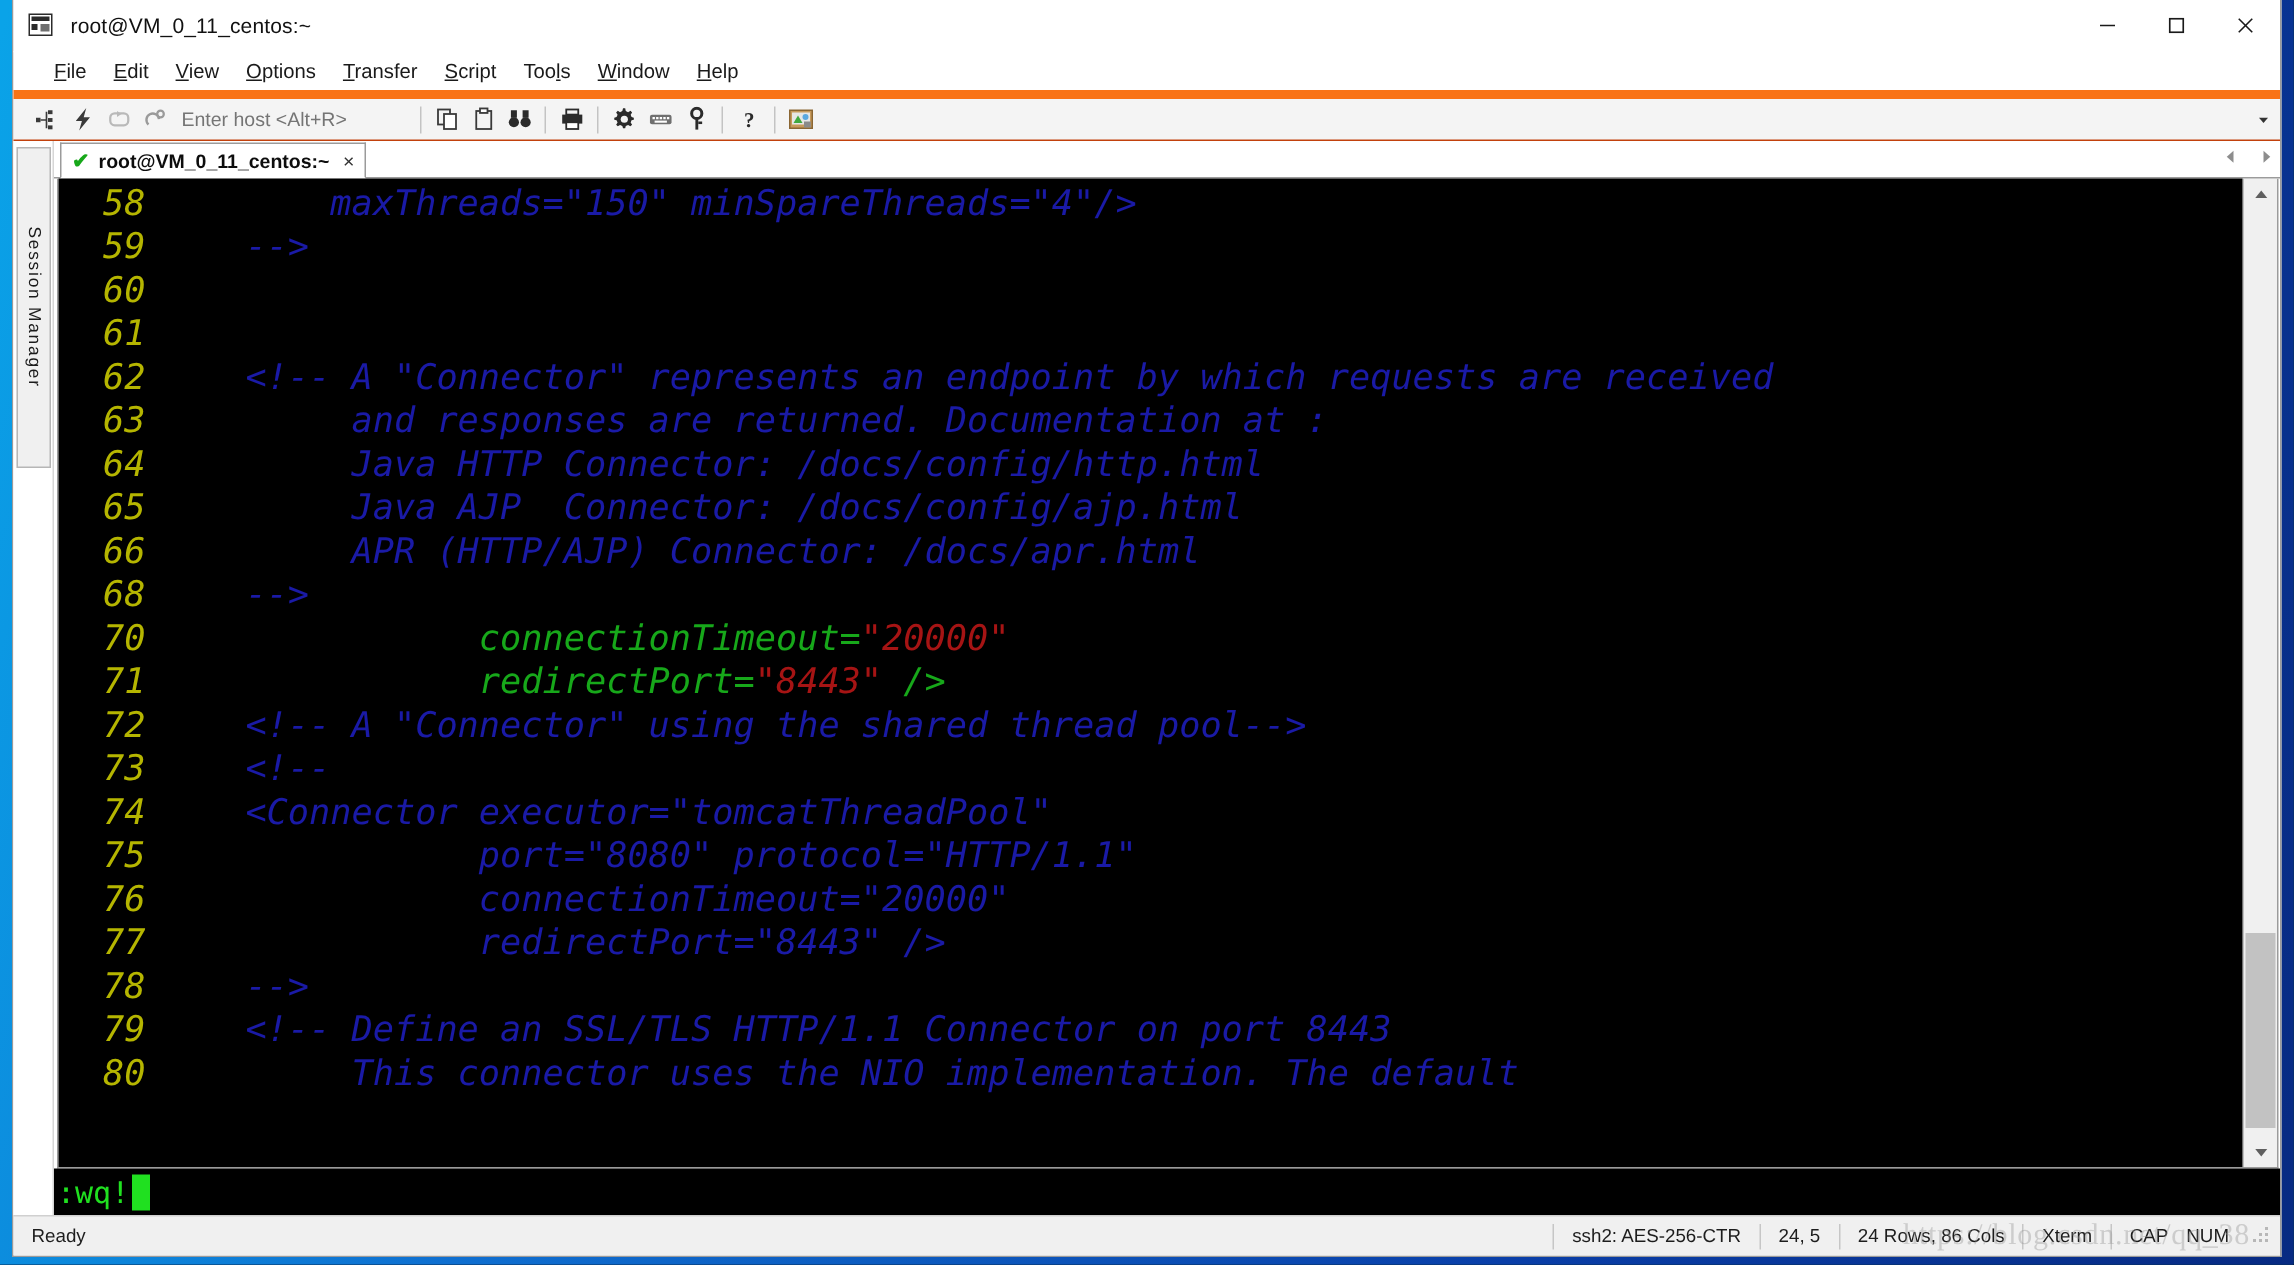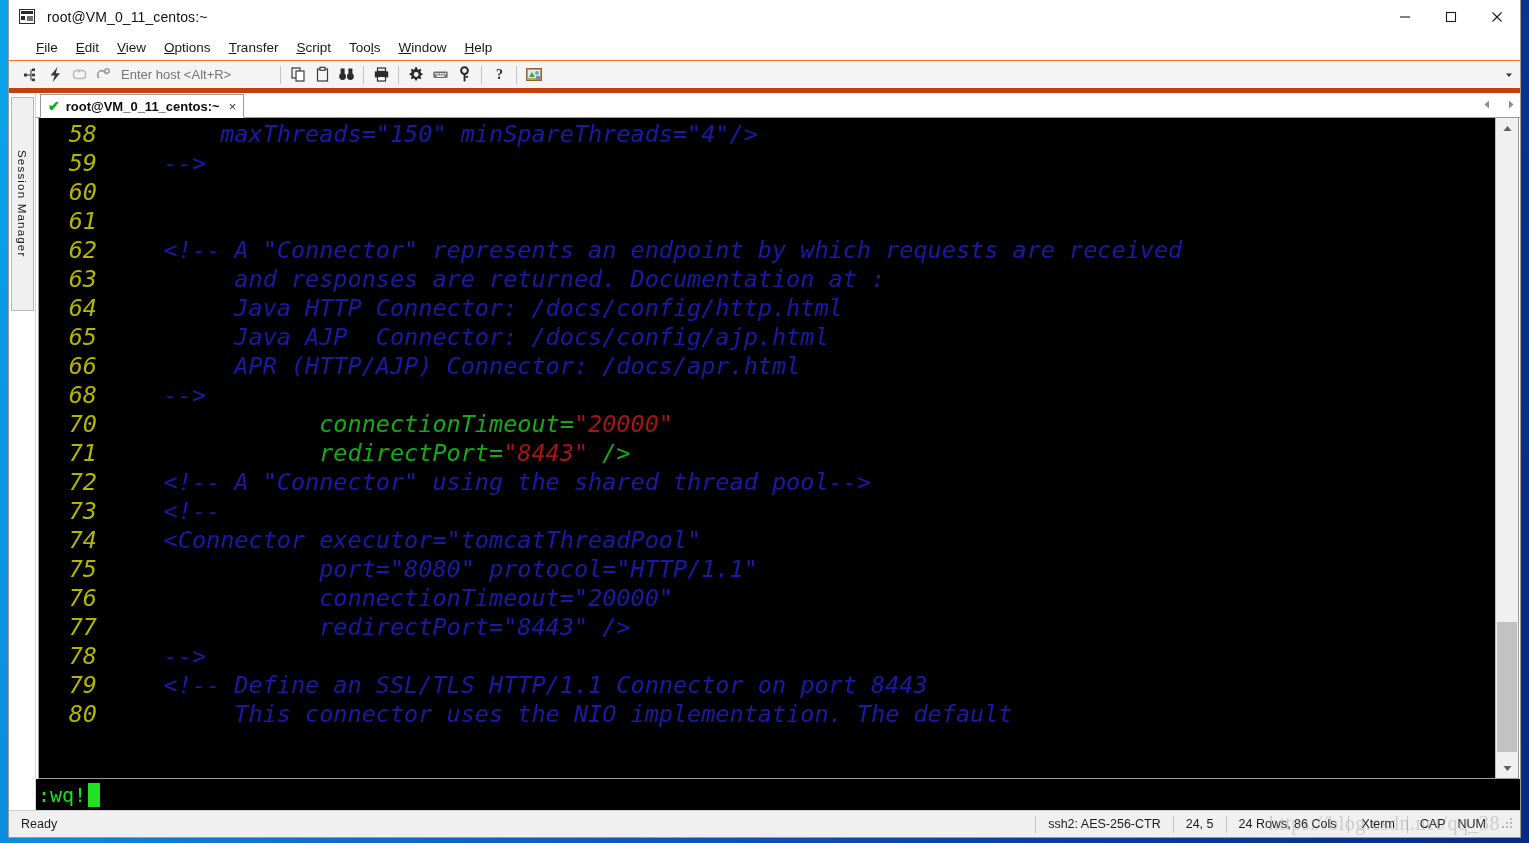--- a/index.html
+++ b/index.html
@@ -41,7 +41,7 @@
   
   #menubar{
     height:25px;flex:0 0 25px;background:#ffffff;display:flex;align-items:center;
-    padding-left:18px;border-bottom:1px solid #f97316;
+    padding-left:18px;border-bottom:6px solid #f97316;
   }
   .menu-item{
     font-size:13.5px;color:#1a1a1a;padding:3px 9px;cursor:default;white-space:nowrap;

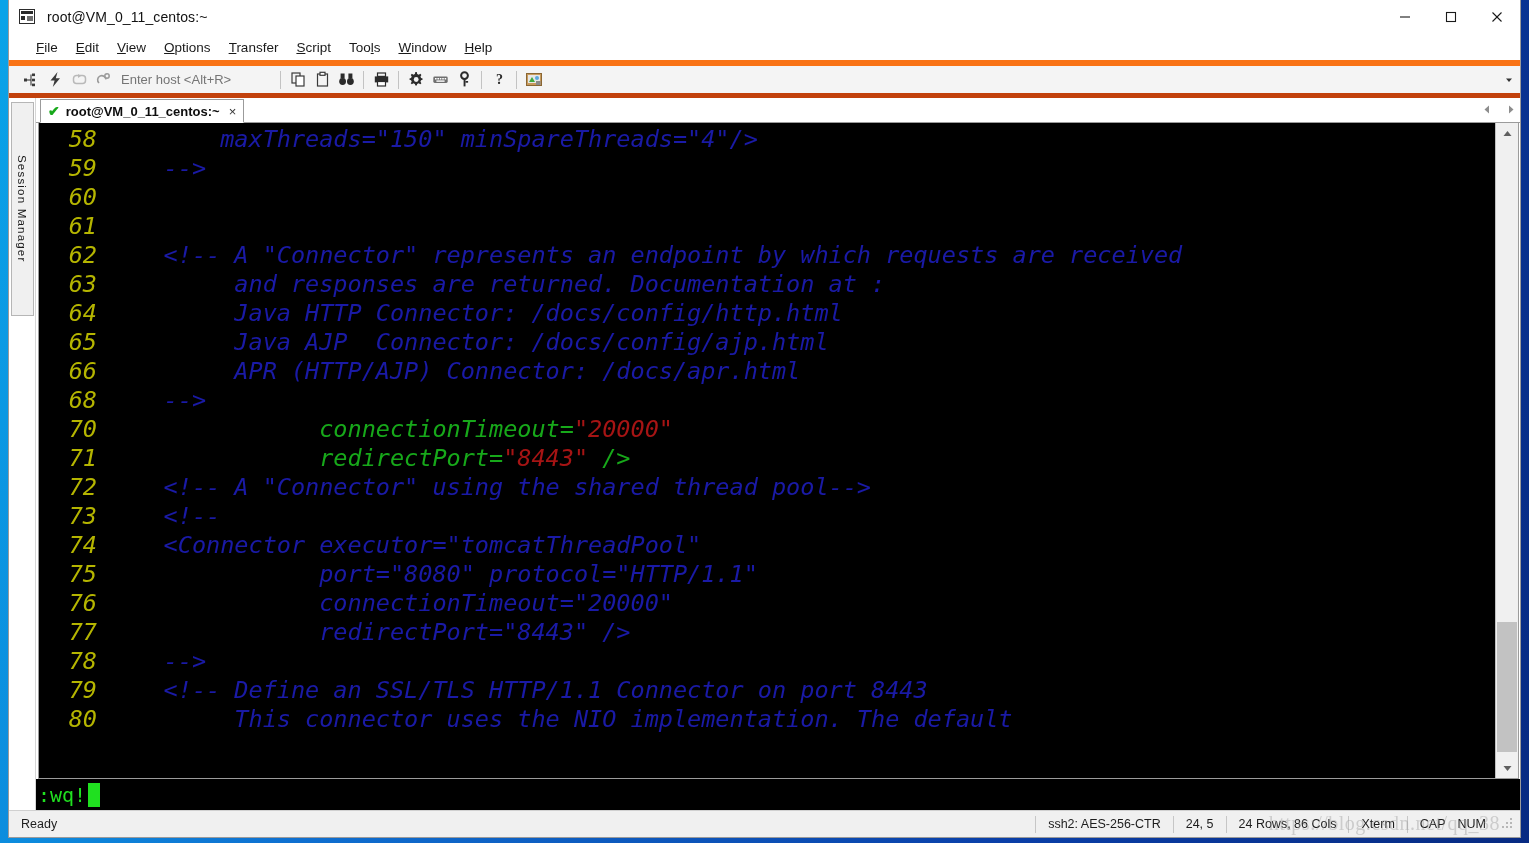--- a/index.html
+++ b/index.html
@@ -50,7 +50,7 @@
   
   #toolbar{
     height:27px;flex:0 0 27px;background:#f4f4f4;
-    display:flex;align-items:center;border-bottom:5px solid #c2410c;
+    display:flex;align-items:center;border-bottom:1px solid #c2410c;
     position:relative;
   }
   .tb-btn{width:24px;height:23px;display:flex;align-items:center;justify-content:center;cursor:default;}

